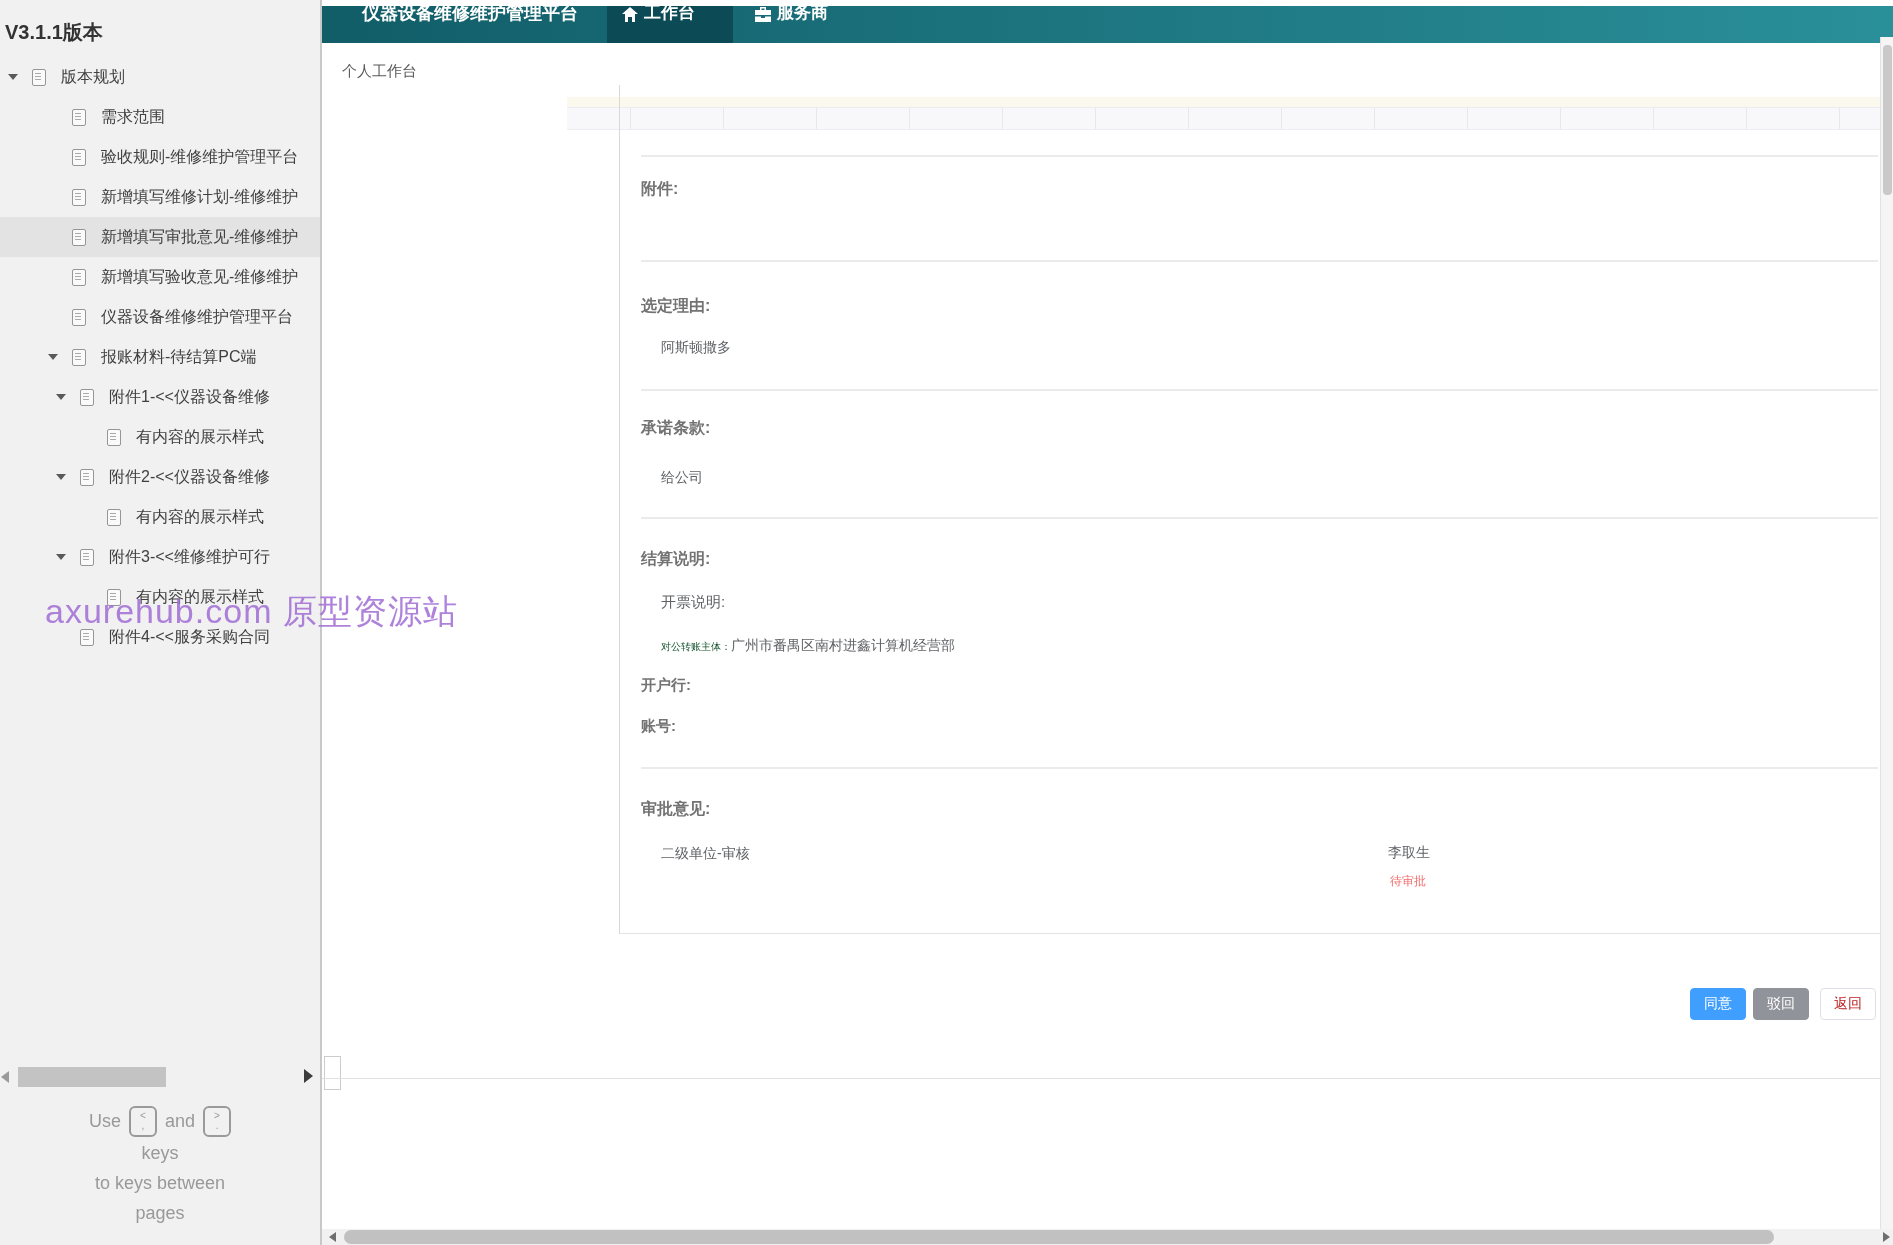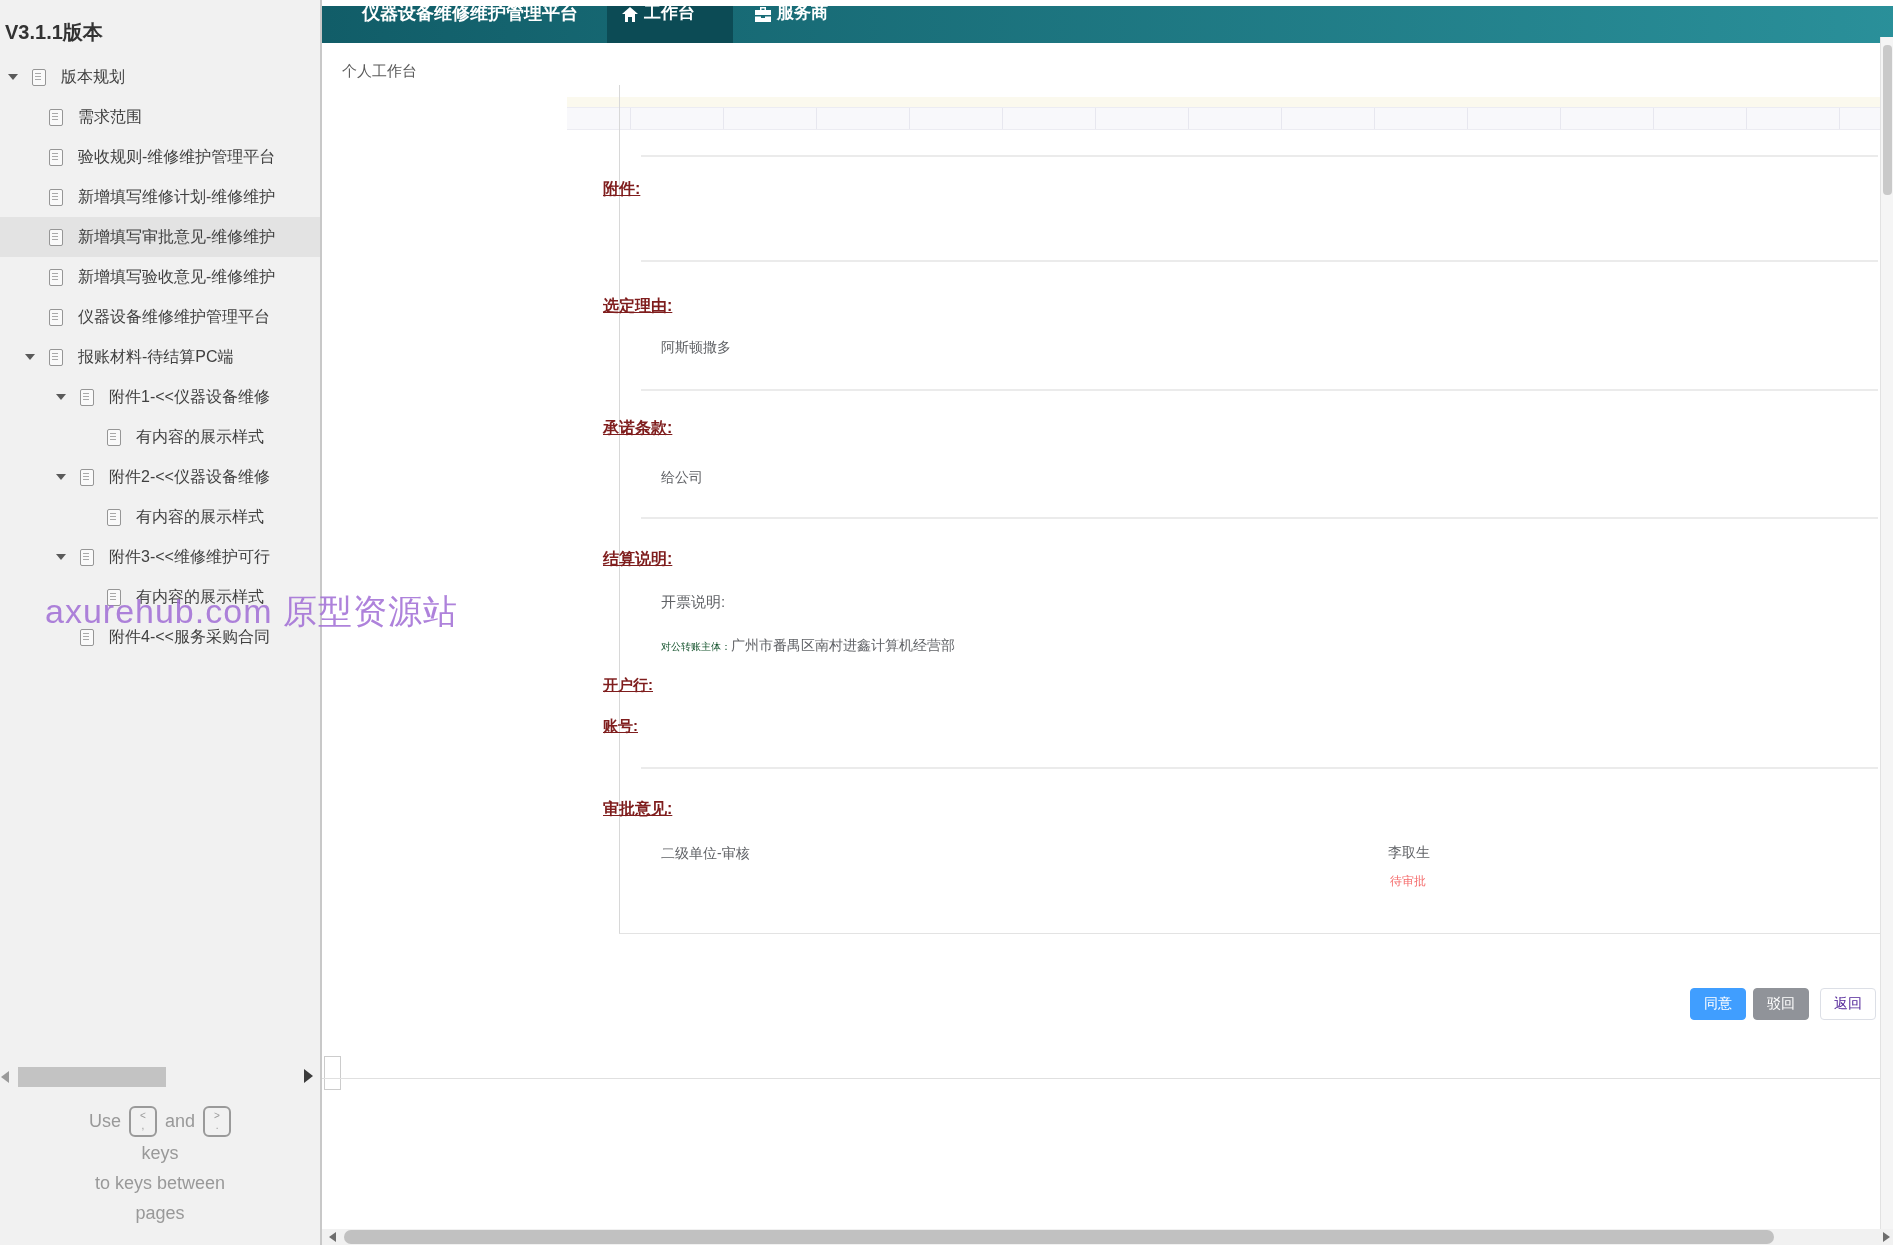--- a/index.html
+++ b/index.html
@@ -13,7 +13,7 @@
   #tree{position:absolute;left:0;top:57px;width:320px;}
   .trow{height:40px;display:flex;align-items:center;white-space:nowrap;cursor:default;}
   .trow.sel{background:#e3e3e3;}
-  .lvl1{padding-left:6px;} .lvl2{padding-left:23px;} .lvl3{padding-left:54px;} .lvl4{padding-left:81px;}
+  .lvl1{padding-left:6px;} .lvl2{padding-left:46px;} .lvl3{padding-left:54px;} .lvl4{padding-left:81px;}
   .tri{width:26px;flex:0 0 26px;position:relative;height:40px;}
   .tri.open::before{content:"";position:absolute;left:2px;top:17px;border-left:5px solid transparent;
         border-right:5px solid transparent;border-top:6px solid #5a5a5a;}

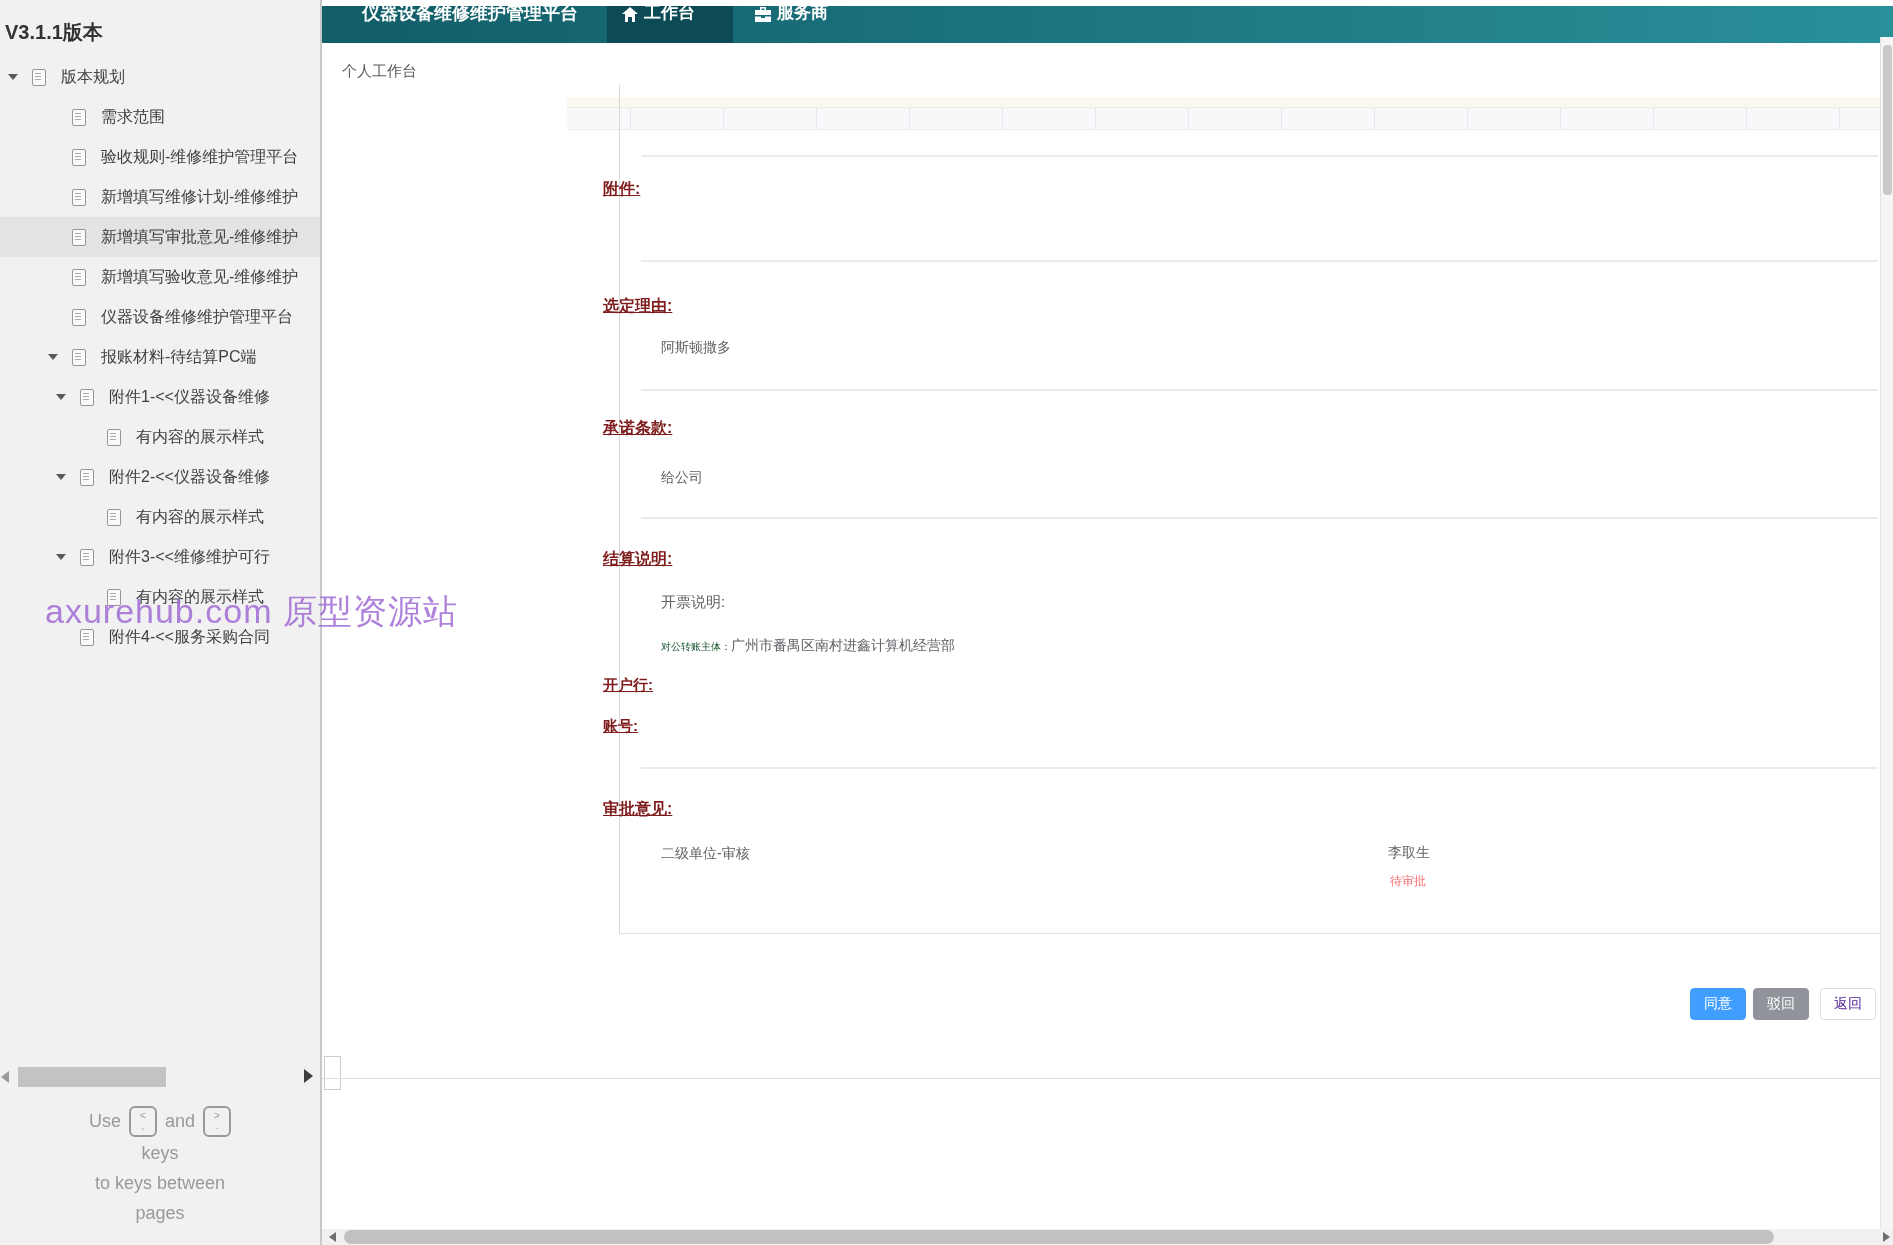--- a/index.html
+++ b/index.html
@@ -67,7 +67,7 @@
   #panel{position:absolute;left:619px;top:85px;width:1274px;height:848px;
          border-left:1px solid #d8d8d8;border-bottom:1px solid #e3e3e3;background:transparent;}
   .divider{position:absolute;left:641px;width:1237px;height:2px;background:#ebebeb;}
-  .flabel{position:absolute;left:603px;font-size:16px;font-weight:bold;color:#7f1d1d;white-space:nowrap;text-decoration:underline;}
+  .flabel{position:absolute;left:641px;font-size:16px;font-weight:bold;color:#737373;white-space:nowrap;}
   .fvalue{position:absolute;left:641px;font-size:14px;color:#606266;white-space:nowrap;margin-left:20px;}
   .inline-label{font-weight:normal;font-size:10px;color:#14532d;}
   .inline-value{font-size:14px;color:#606266;}

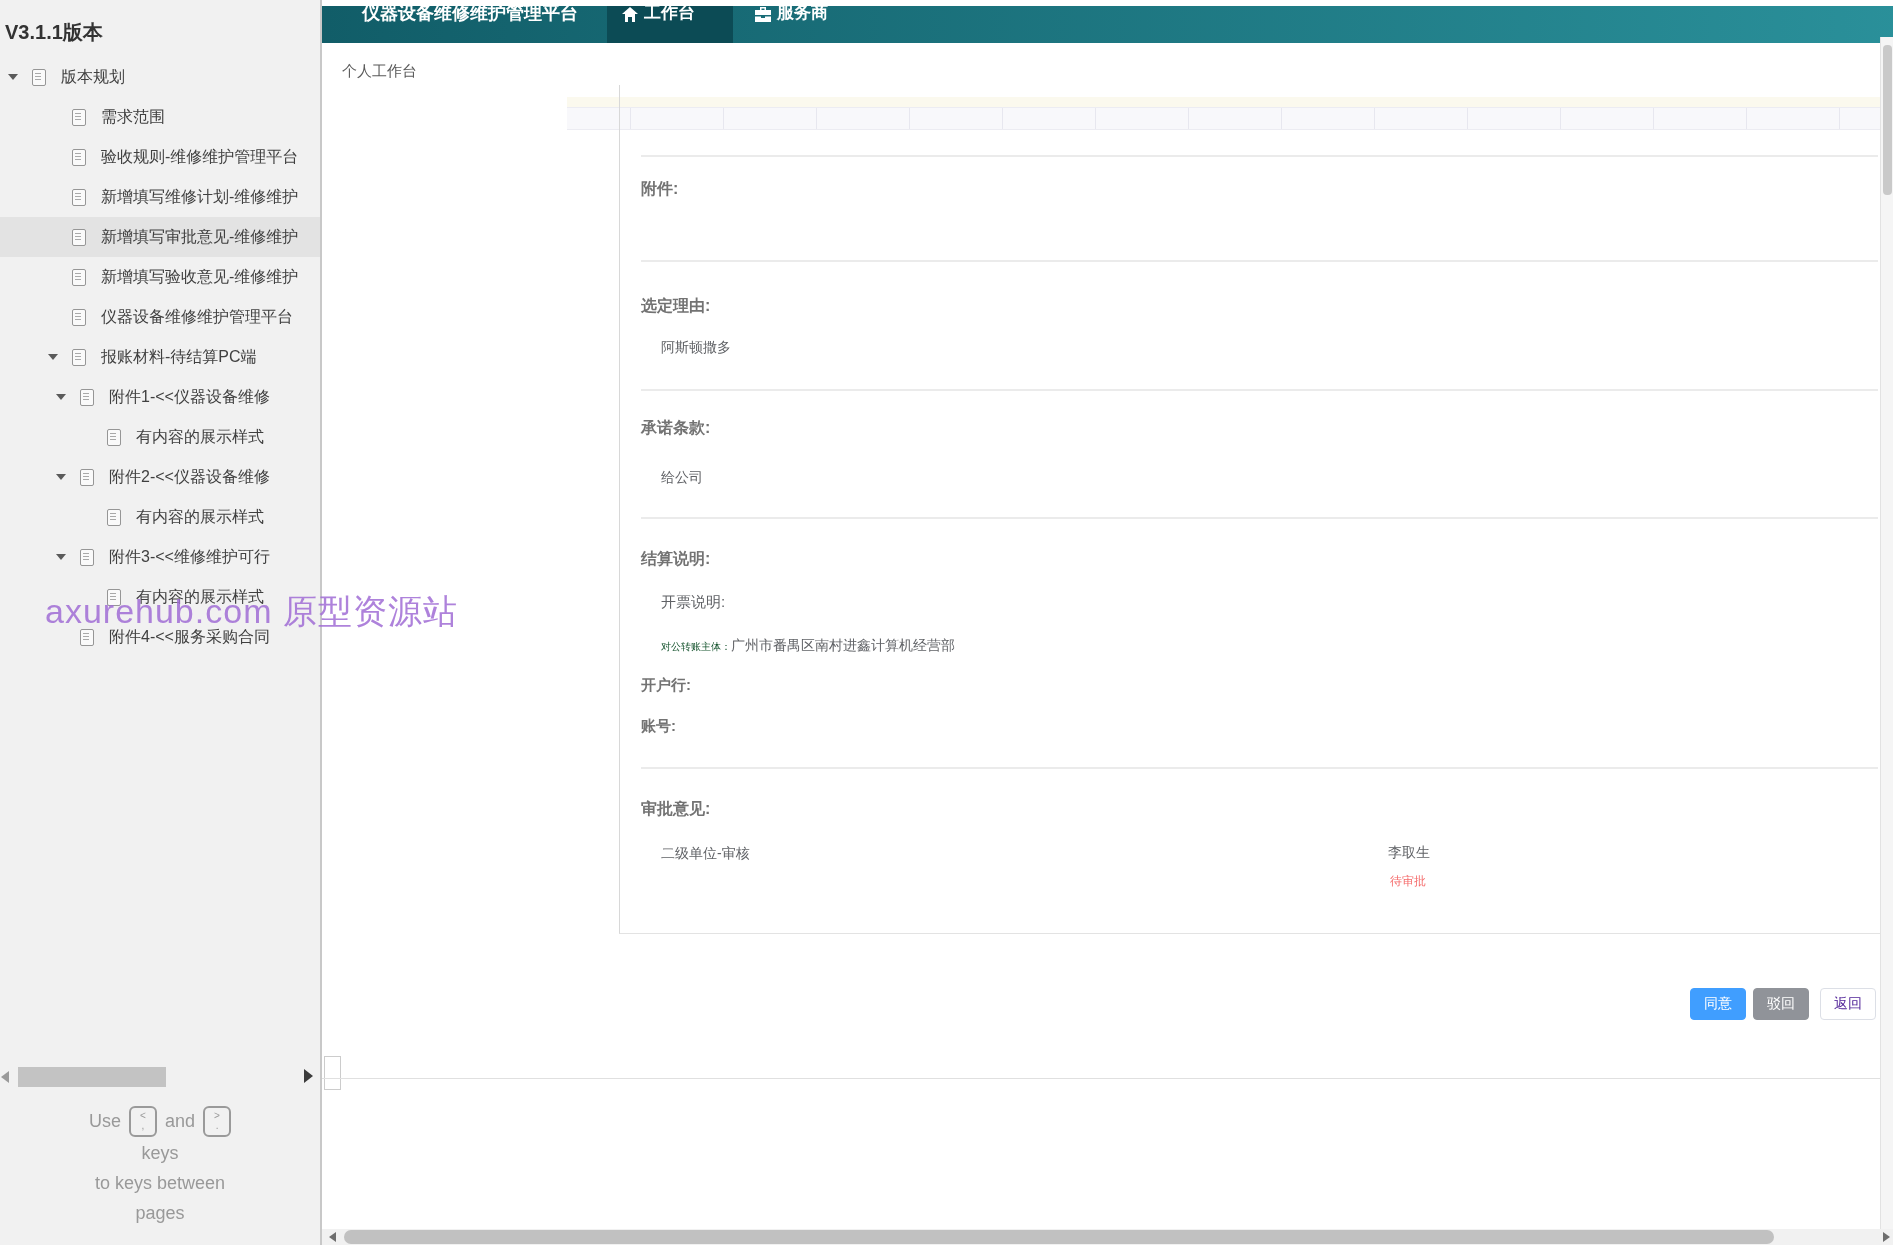--- a/index.html
+++ b/index.html
@@ -80,7 +80,7 @@
        font-family:"Liberation Sans","DejaVu Sans",sans-serif;}
   #btn-approve{left:1690px;background:#409eff;color:#fff;border:1px solid #409eff;}
   #btn-reject{left:1753px;background:#909399;color:#fff;border:1px solid #909399;}
-  #btn-back{left:1820px;background:#fff;color:#4c1d95;border:1px solid #dcdfe6;}
+  #btn-back{left:1820px;background:#fff;color:#b91c1c;border:1px solid #dcdfe6;}
 
   .content-bottom-line{position:absolute;left:322px;top:1078px;width:1571px;height:1px;background:#e0e0e0;}
 

